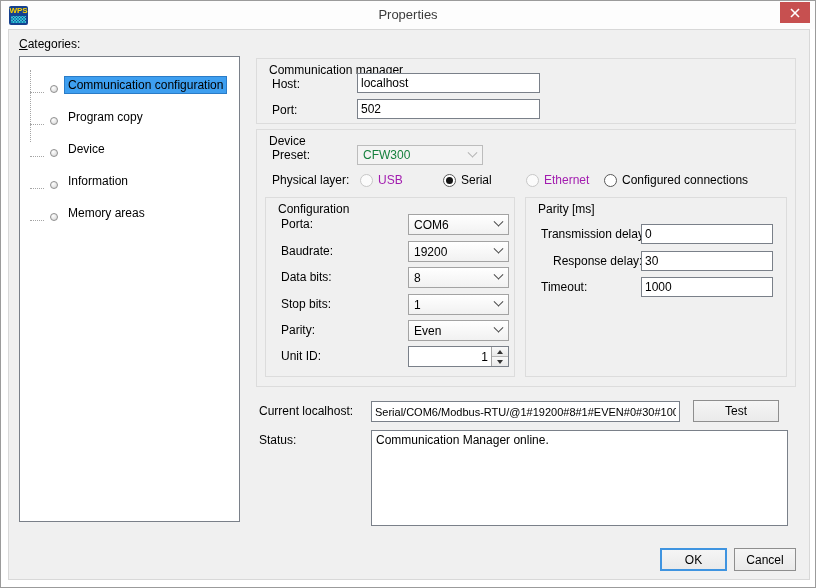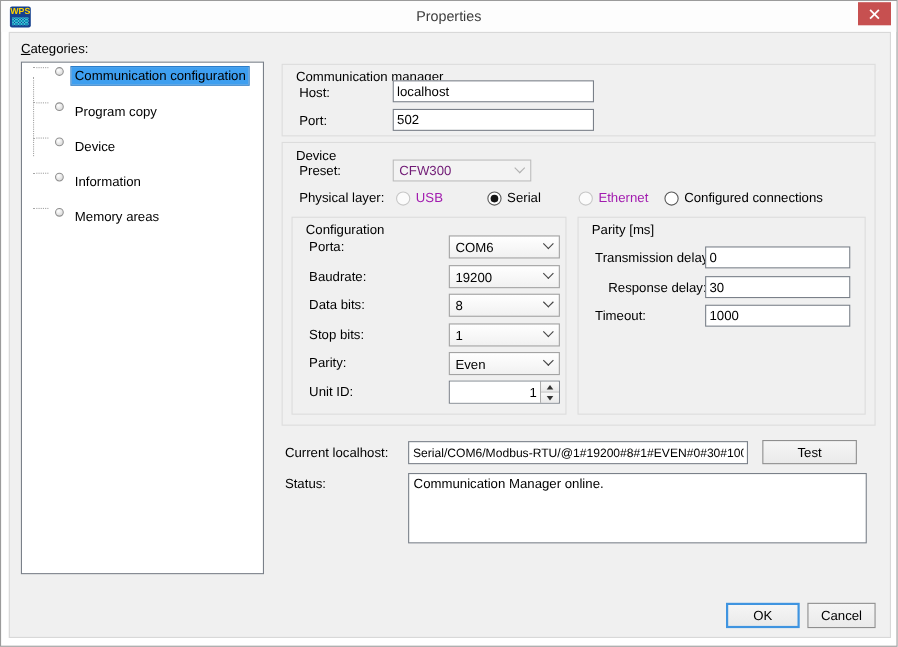--- a/index.html
+++ b/index.html
@@ -34,7 +34,7 @@
   .tree { position:absolute; left:18px; top:55px; width:221px; height:466px; background:#fff;
           border:1px solid #7a8089; padding-top:4px; }
   .tree-vline { position:absolute; left:10px; top:13px; height:72px; border-left:1px dotted #a5a5a5; }
-  .tree-row { position:relative; height:32px; display:flex; align-items:flex-start; cursor:default; }
+  .tree-row { position:relative; height:32px; display:flex; align-items:flex-end; cursor:default; }
   .tree-connector { width:14px; height:0; border-top:1px dotted #a5a5a5; margin-left:10px; margin-right:6px; }
   .tree-bullet { width:8px; height:8px; border:1px solid #8f8f8f; border-radius:50%;
                  background:radial-gradient(circle at 35% 30%, #ffffff, #d2d2d2); margin-right:7px; flex:none; }

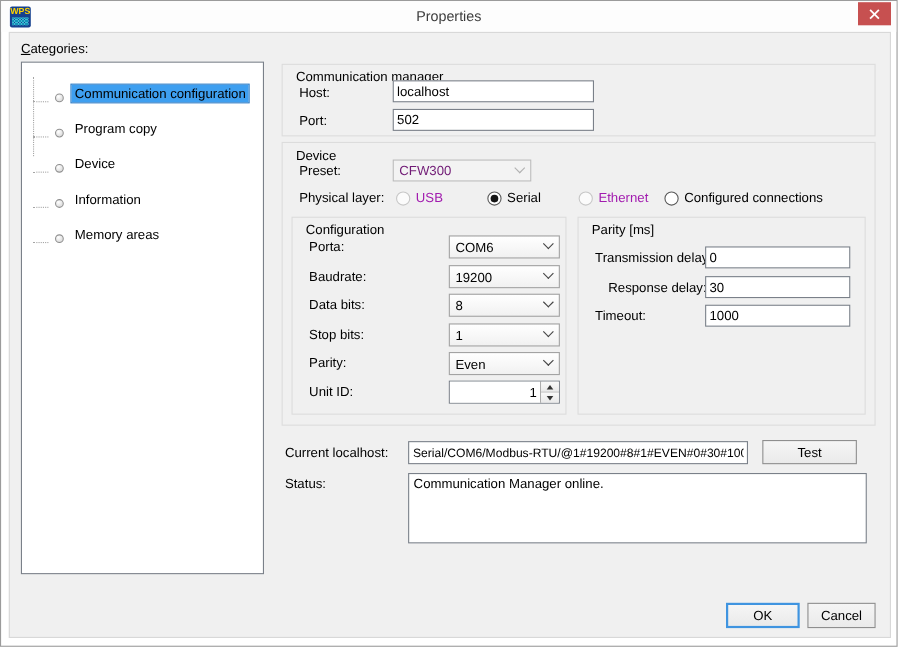--- a/index.html
+++ b/index.html
@@ -57,7 +57,7 @@
   .chev { display:block; width:7px; height:7px; border-right:1.5px solid #454545;
           border-bottom:1.5px solid #454545; transform:rotate(45deg) translate(-2px,-2px); }
   .combo[data-state="disabled"] { background:#f3f3f3; border-color:#bcbcbc; }
-  .combo[data-state="disabled"] .combo-value { color:#701a75; }
+  .combo[data-state="disabled"] .combo-value { color:#15803d; }
   .combo[data-state="disabled"] .chev { border-color:#b2b2b2; }
 
   

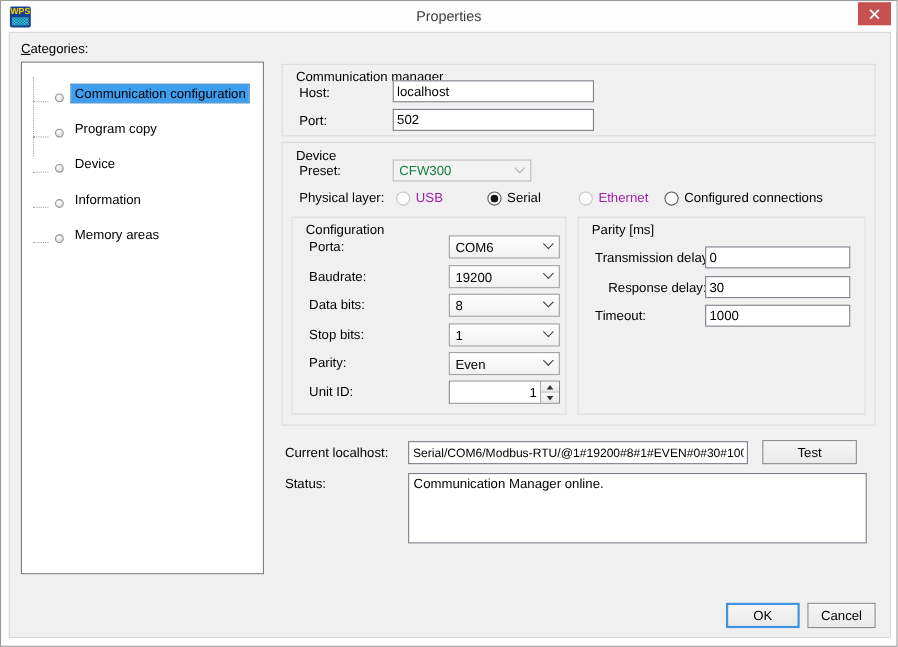--- a/index.html
+++ b/index.html
@@ -257,7 +257,7 @@
   <button class="btn" style="left:692px;top:399px;width:86px;height:22px;">Test</button>
 
   <span class="fld-label" style="left:258px;top:431px;height:16px;line-height:16px;">Status:</span>
-  <div class="status-box" style="left:370px;top:429px;width:417px;height:64px;">Communication Manager online.</div>
+  <div class="status-box" style="left:370px;top:429px;width:417px;height:96px;">Communication Manager online.</div>
 
   <button class="btn default" style="left:659px;top:547px;width:67px;height:23px;">OK</button>
   <button class="btn" style="left:733px;top:547px;width:62px;height:23px;">Cancel</button>

